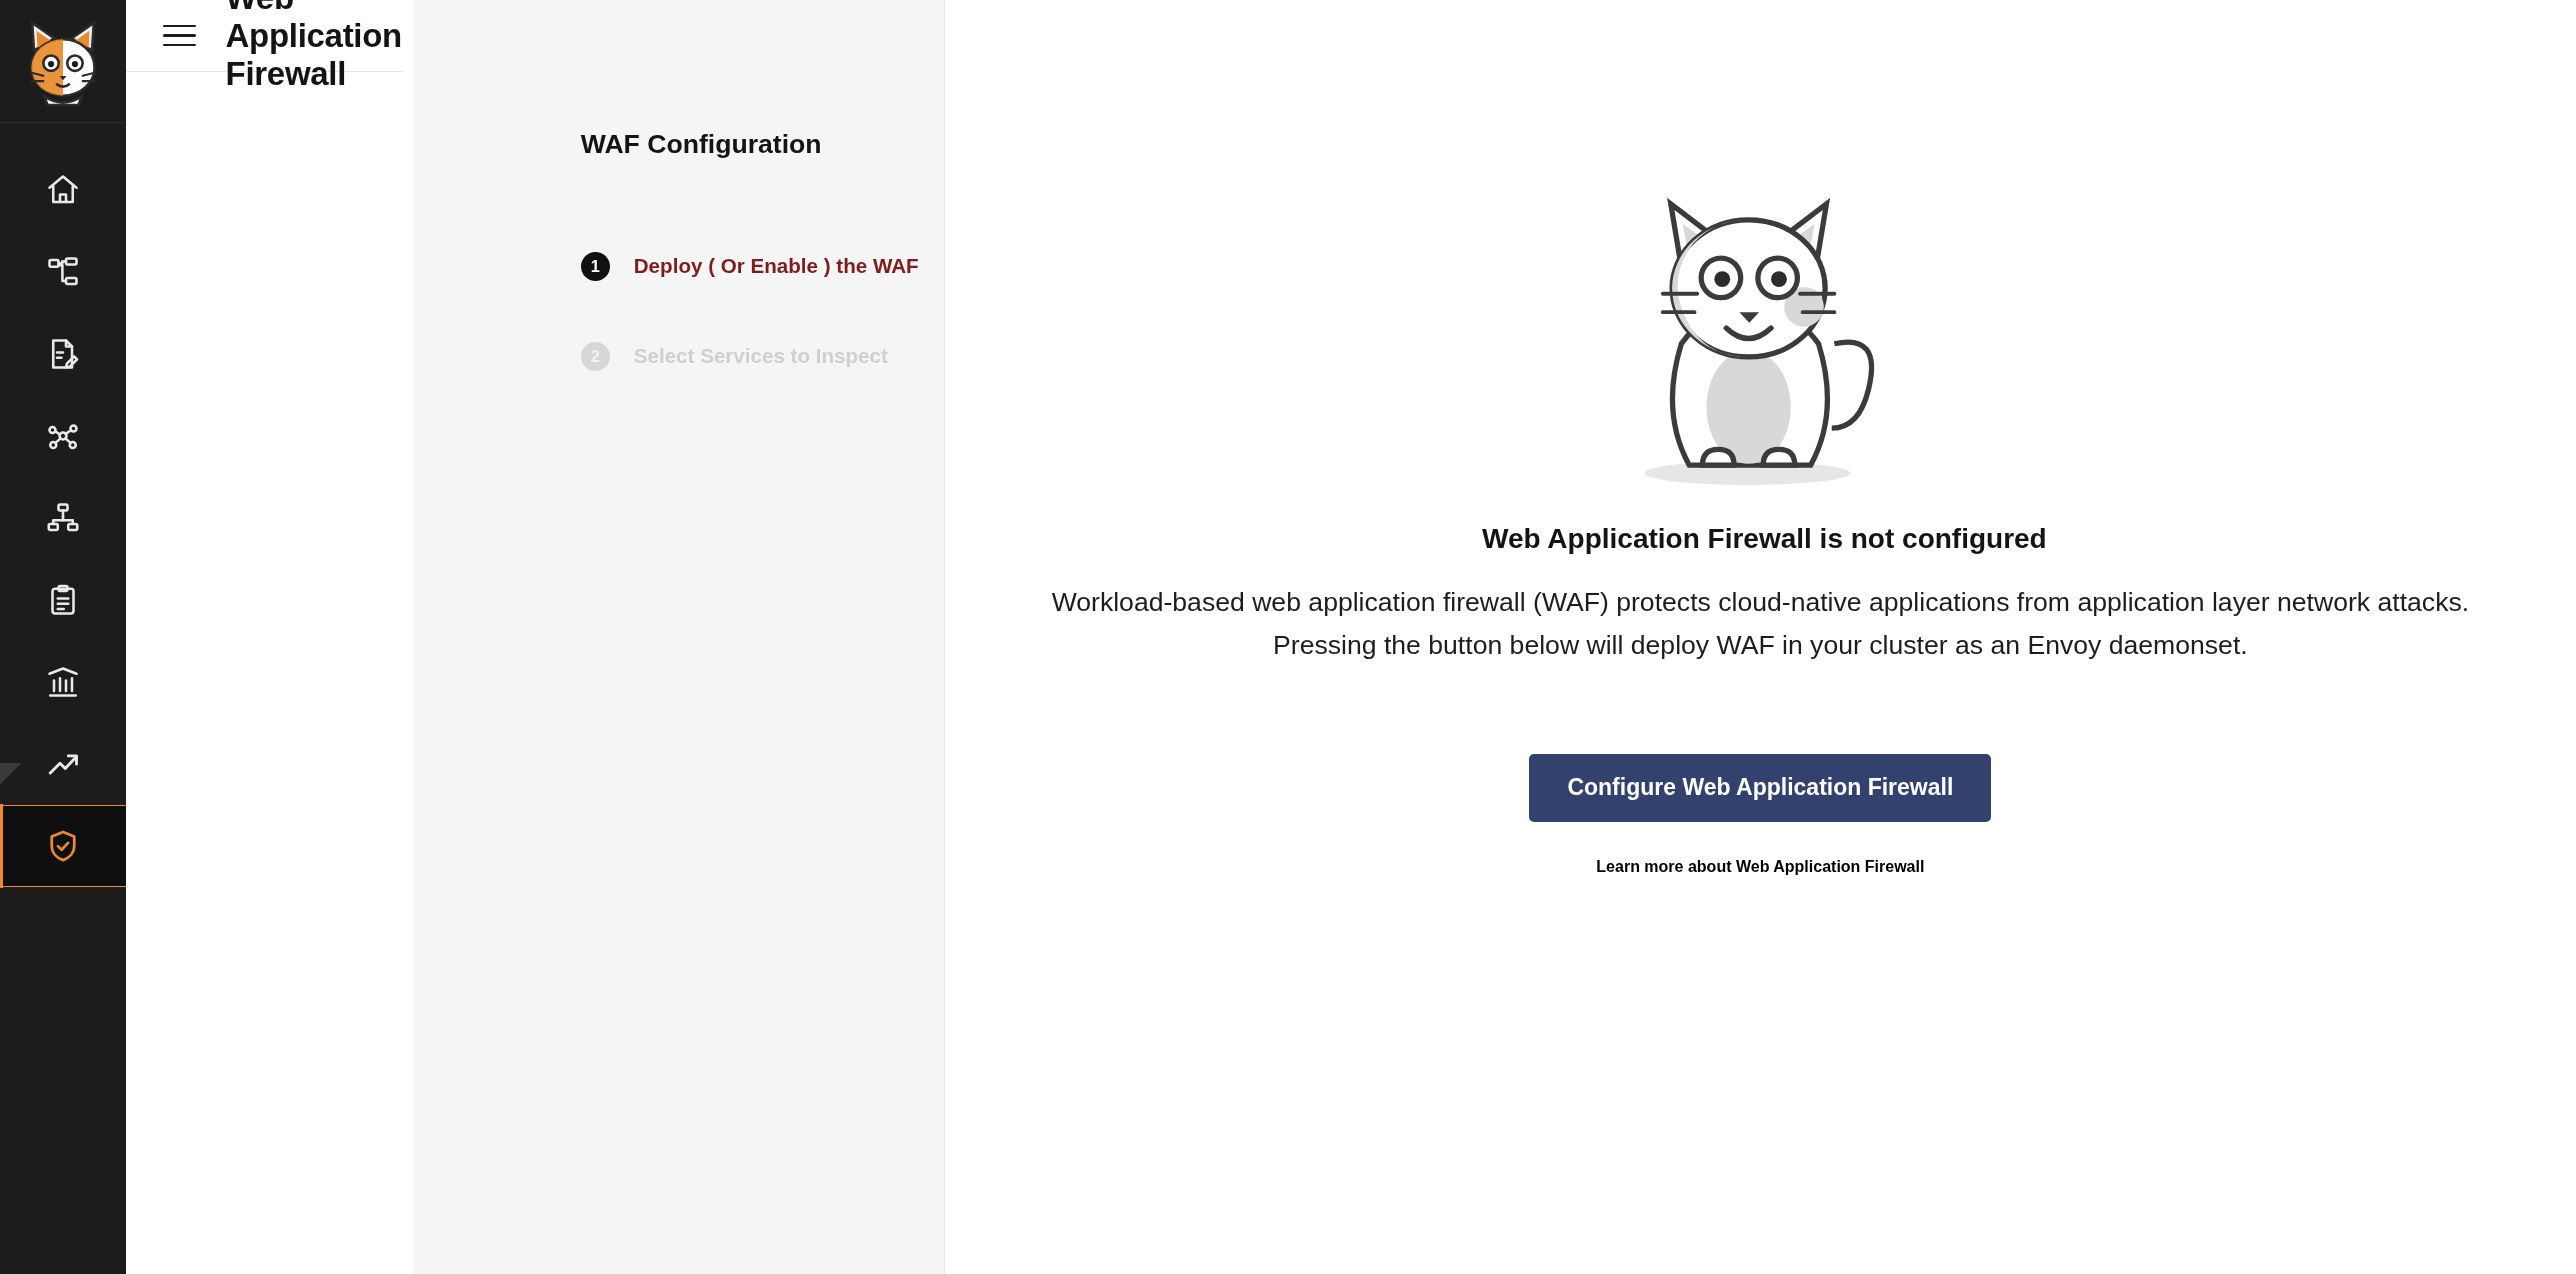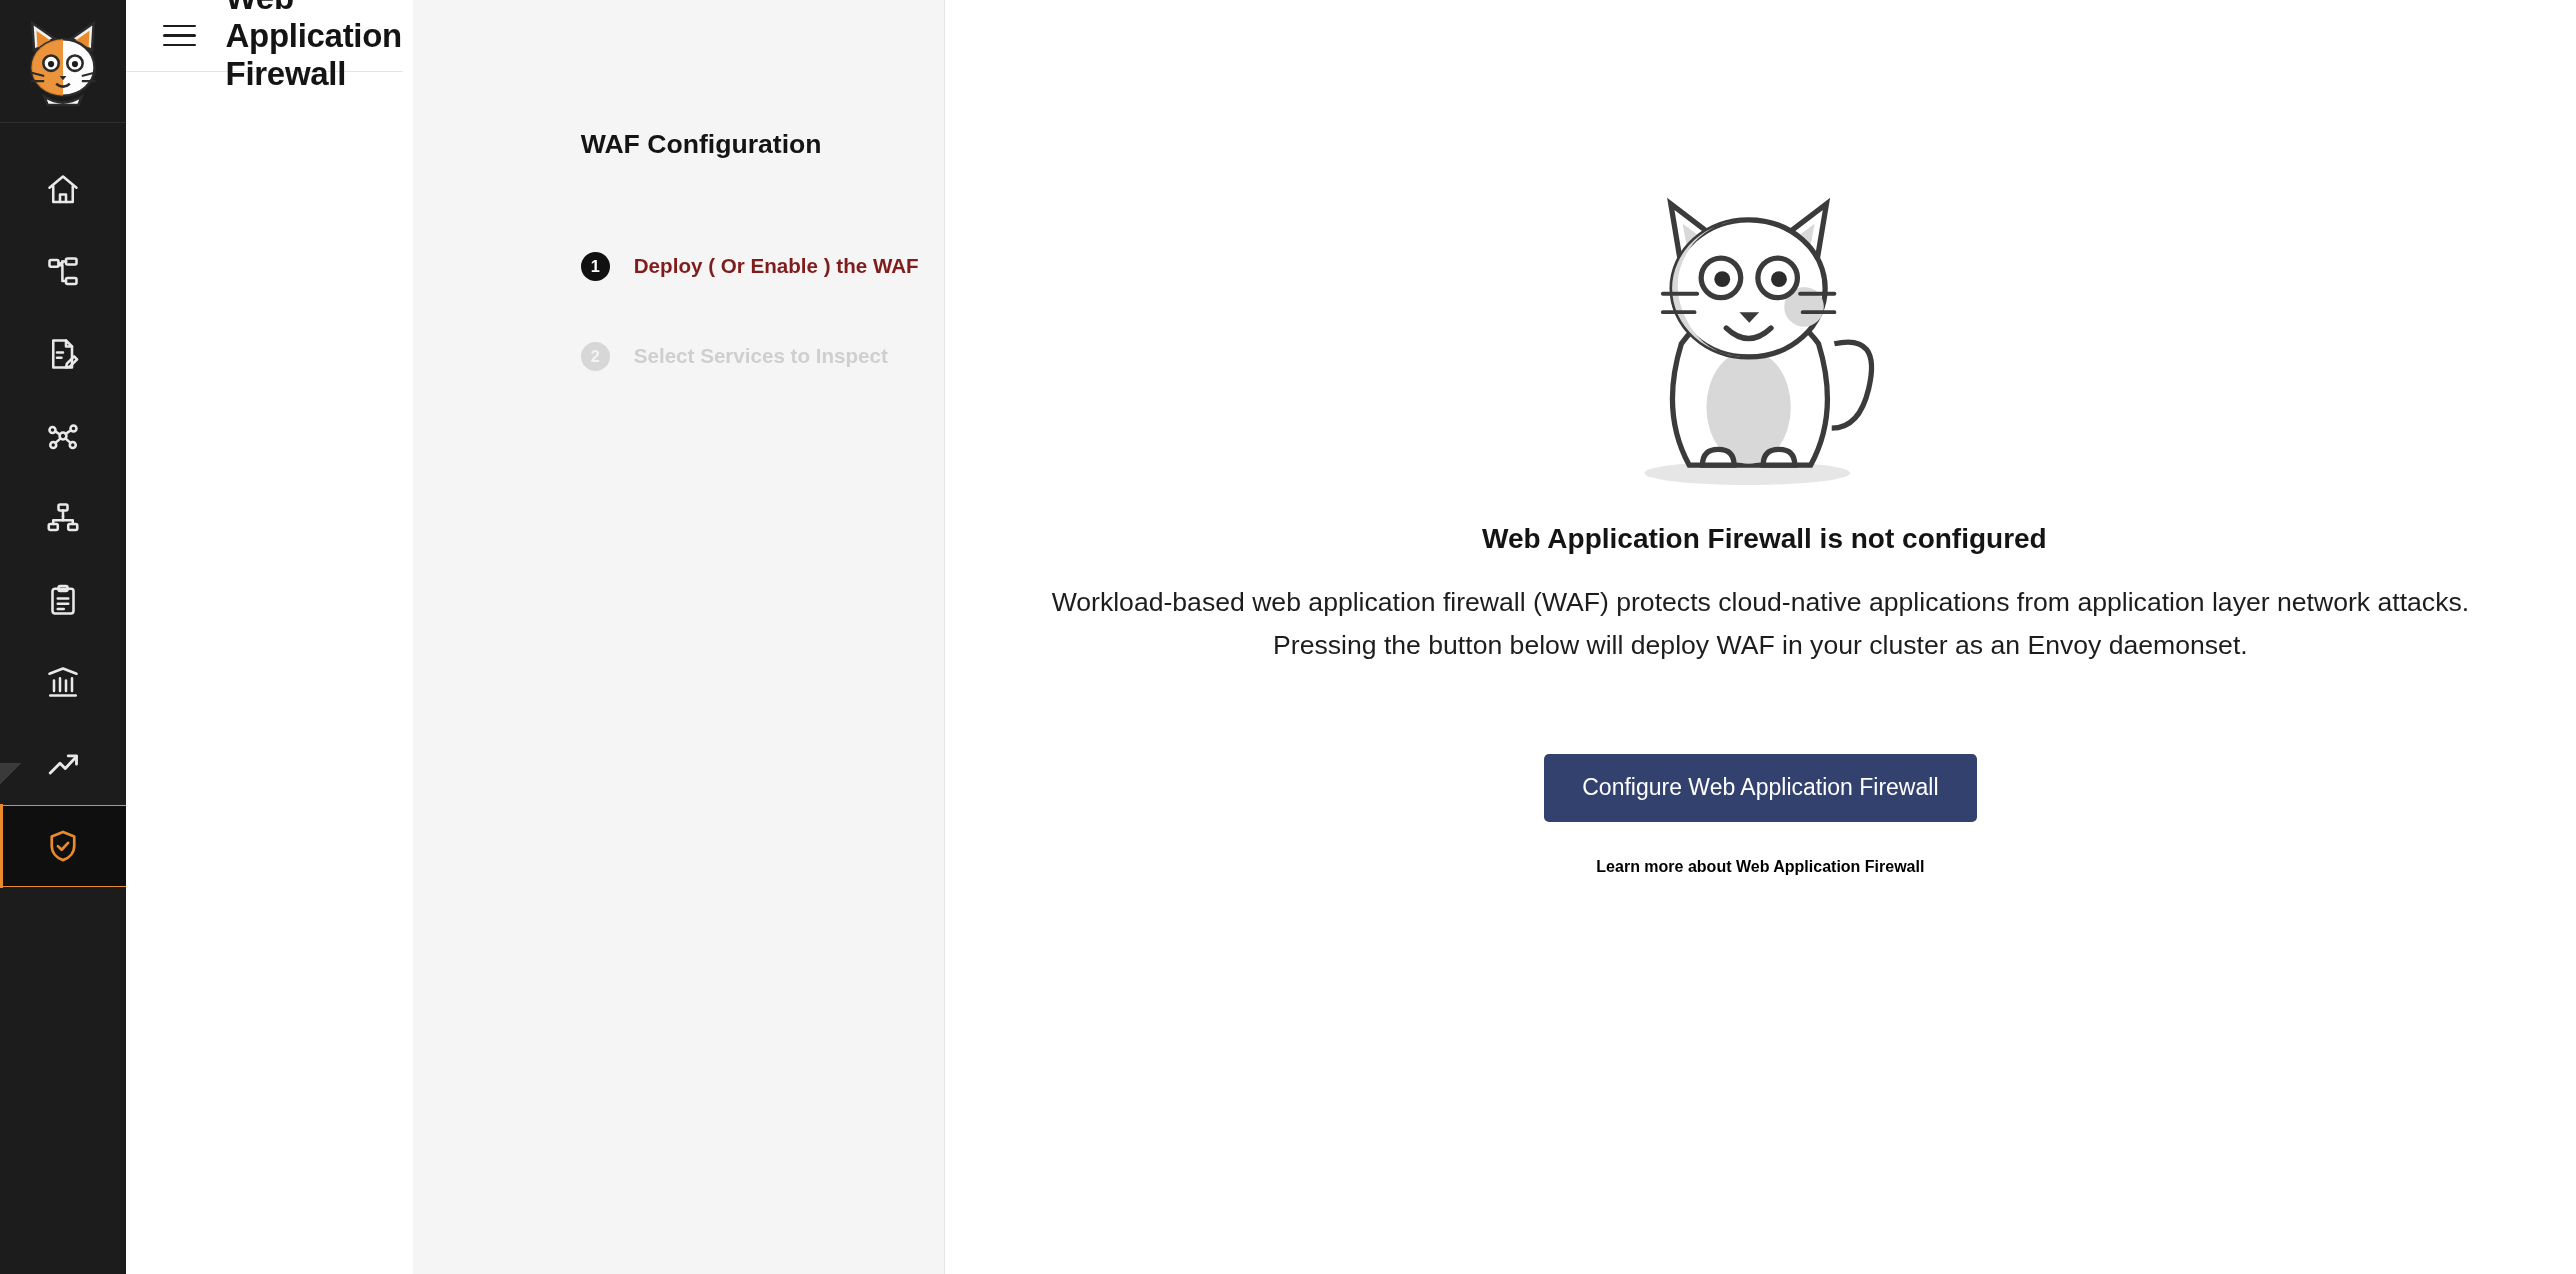--- a/index.html
+++ b/index.html
@@ -202,6 +202,7 @@
     font-family: "Liberation Sans", sans-serif;
     padding: 20.6px 38px;
     cursor: pointer;
+    font-weight: bold;
   }
   .learn-more {
     margin-top: 36px;

